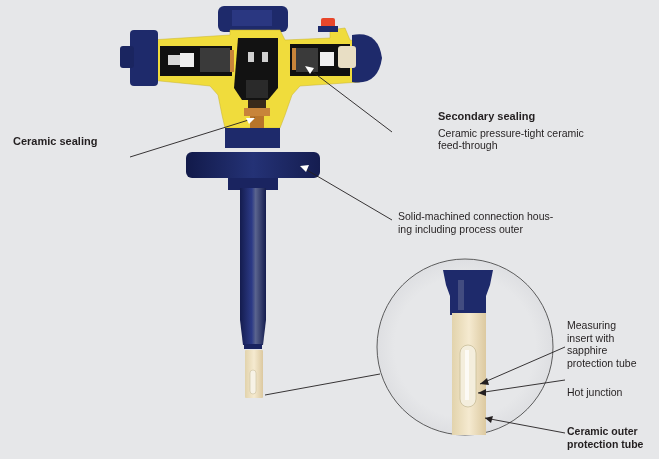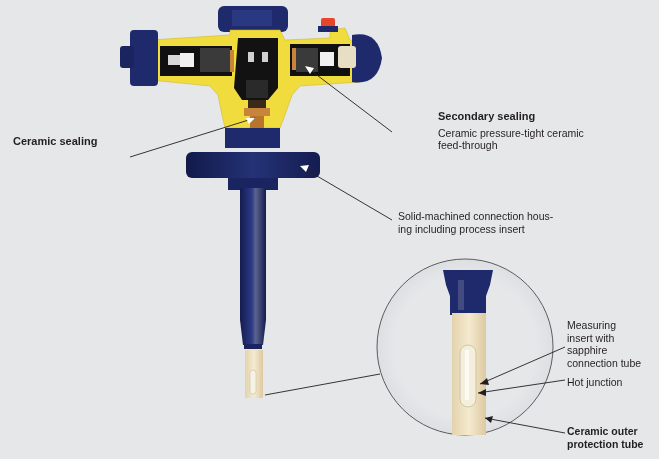--- a/index.html
+++ b/index.html
@@ -157,7 +157,7 @@
 
   <div class="label" id="lbl-housing">
     <span class="body">Solid-machined connection hous-
-ing including process insert</span>
+ing including process outer</span>
   </div>
 
   <div class="label" id="lbl-insert">

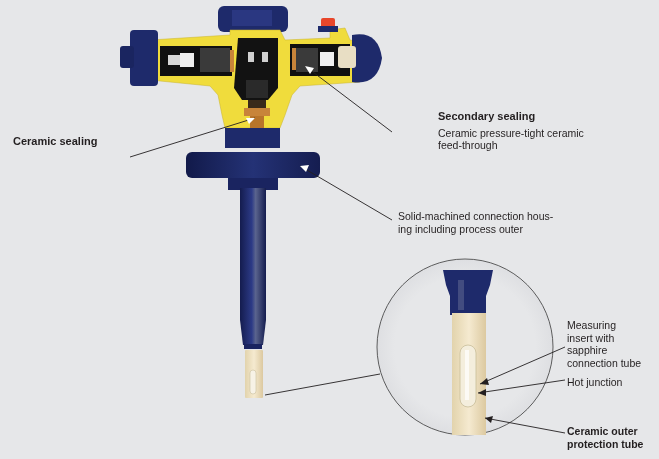--- a/index.html
+++ b/index.html
@@ -164,7 +164,7 @@
     <span class="body">Measuring
 insert with
 sapphire
-connection tube</span>
+protection tube</span>
   </div>
 
   <div class="label" id="lbl-hotjunction">

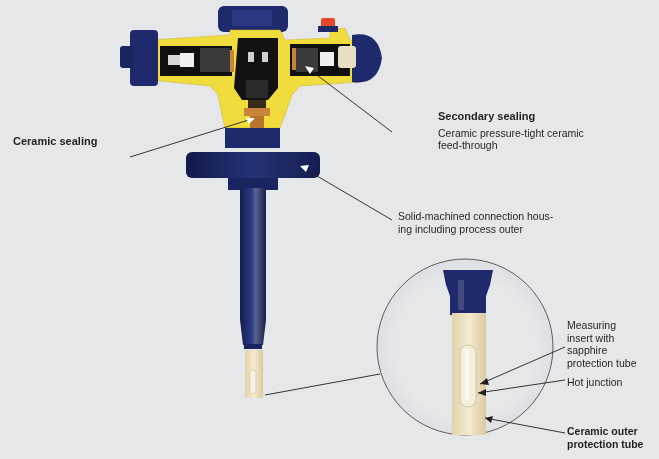--- a/index.html
+++ b/index.html
@@ -19,7 +19,7 @@
   #lbl-secondary { left: 398px; top: 110px; width: 200px; margin-left: 40px; }
   #lbl-housing { left: 398px; top: 210px; width: 200px; }
   #lbl-insert { left: 567px; top: 319px; width: 92px; }
-  #lbl-hotjunction { left: 567px; top: 376px; width: 92px; }
+  #lbl-hotjunction { left: 567px; top: 386px; width: 92px; }
   #lbl-outer { left: 567px; top: 425px; width: 92px; font-weight: bold; }
 </style>
 </head>

